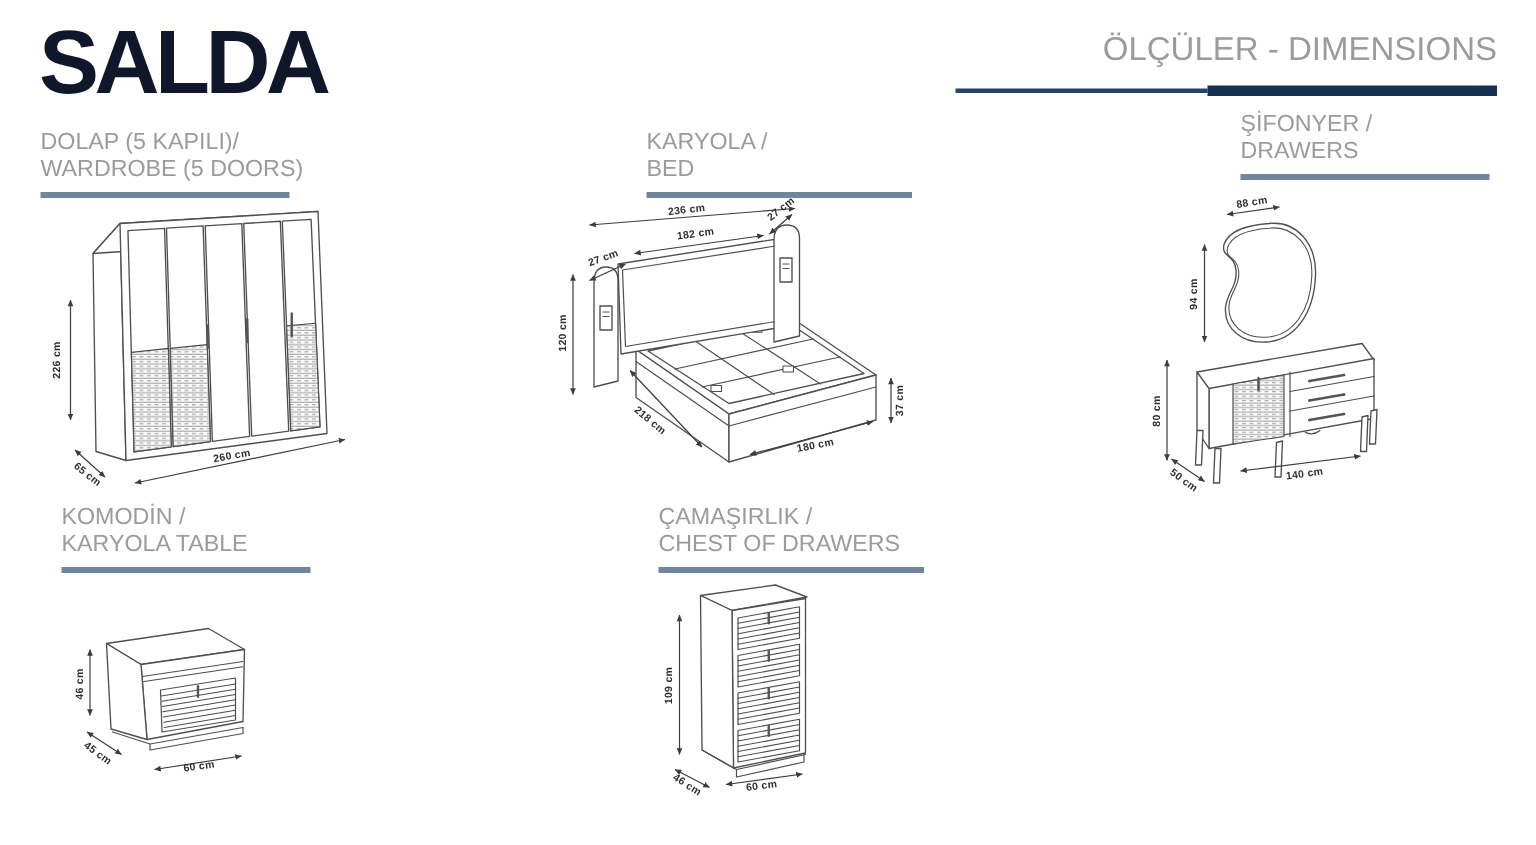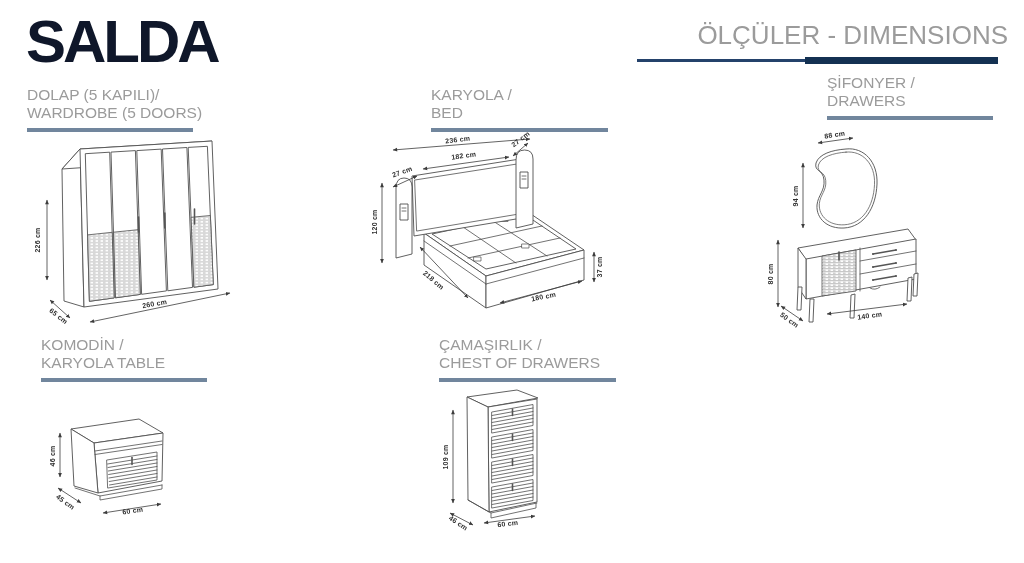--- a/index.html
+++ b/index.html
@@ -8,7 +8,7 @@
   .abs{position:absolute;}
   .brand{left:26px;top:12px;font-size:60px;font-weight:900;letter-spacing:-3px;color:#0f172a;
          line-height:1;}
-  .title{top:22px;right:16px;font-size:26px;font-weight:400;color:#9b9b9b;line-height:1;}
+  .title{top:22px;right:26px;font-size:22px;font-weight:400;color:#9b9b9b;line-height:1;}
   .title-rule{top:57px;left:637px;width:361px;display:flex;align-items:center;}
   .title-rule .thin{width:168px;height:3px;background:#24426b;}
   .title-rule .thick{width:193px;height:7px;background:#143152;}

